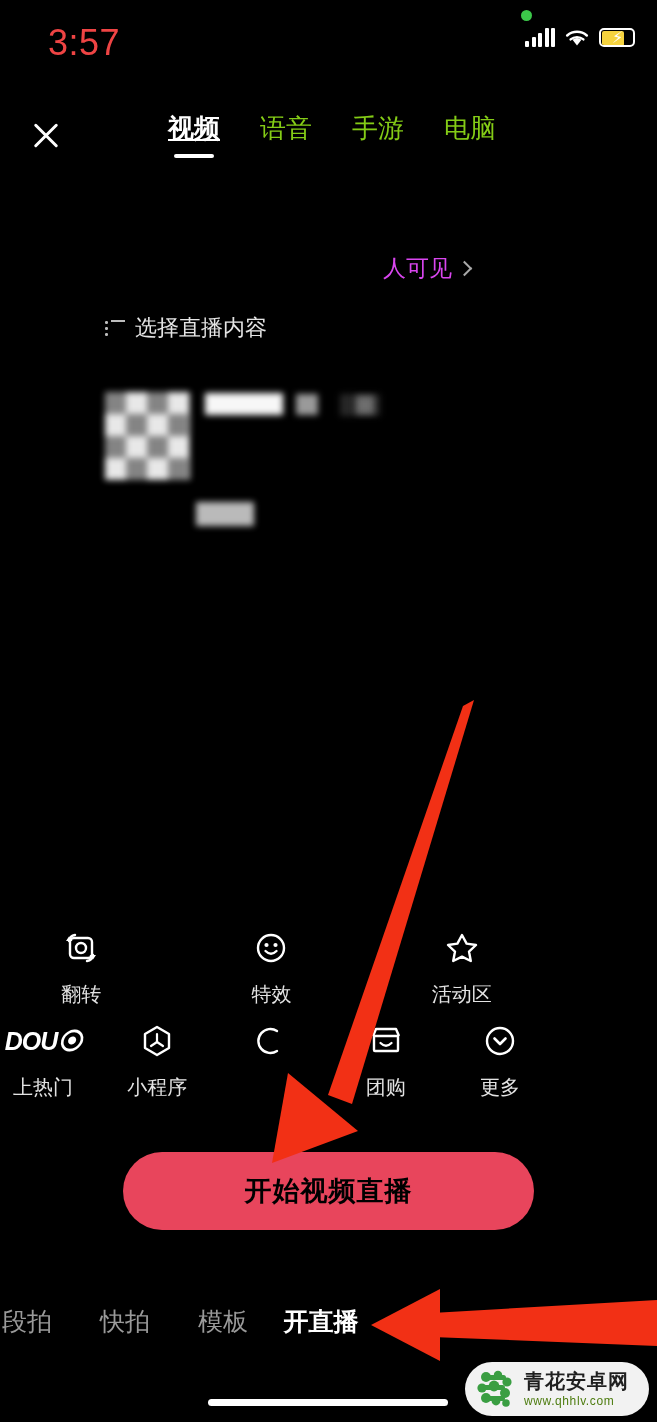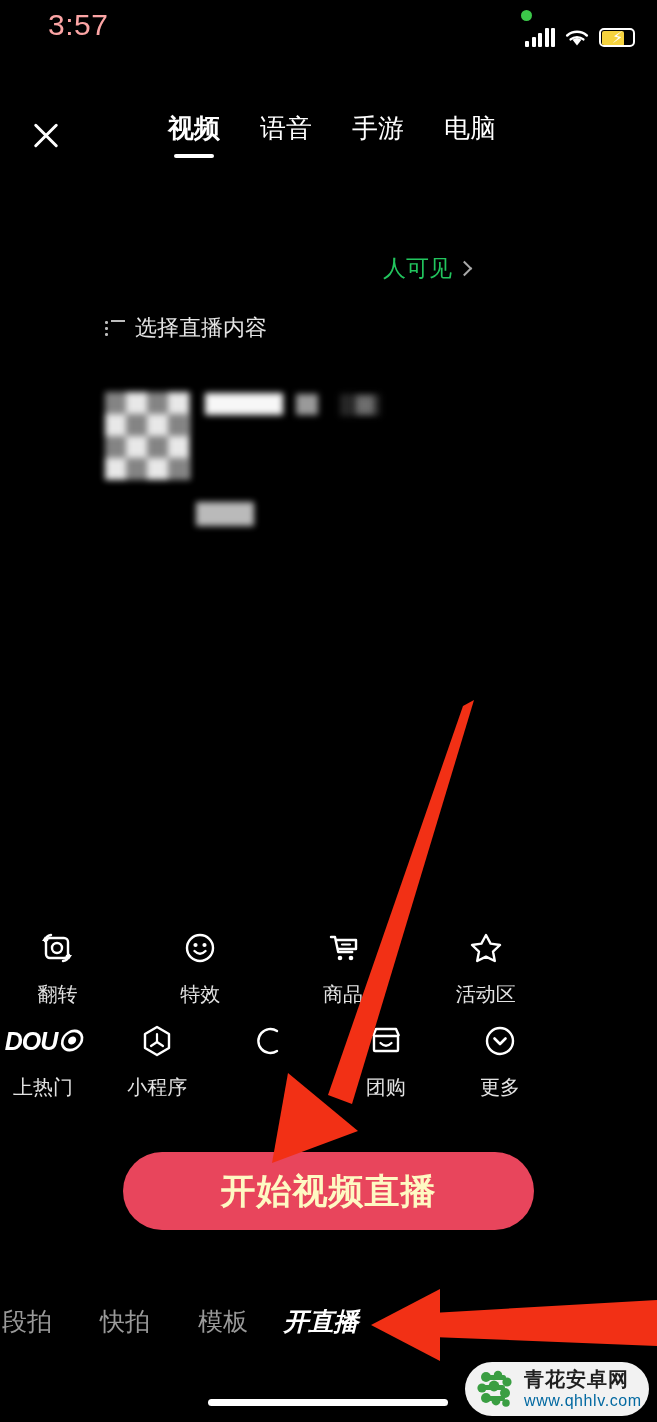--- a/index.html
+++ b/index.html
@@ -28,9 +28,9 @@
   .status-time {
     position: absolute;
     left: 48px;
-    top: 8px;
-    color: #fca5a5;
-    font-size: 30px;
+    top: 22px;
+    color: #ef4444;
+    font-size: 36px;
     font-weight: 500;
     letter-spacing: 0.5px;
   }

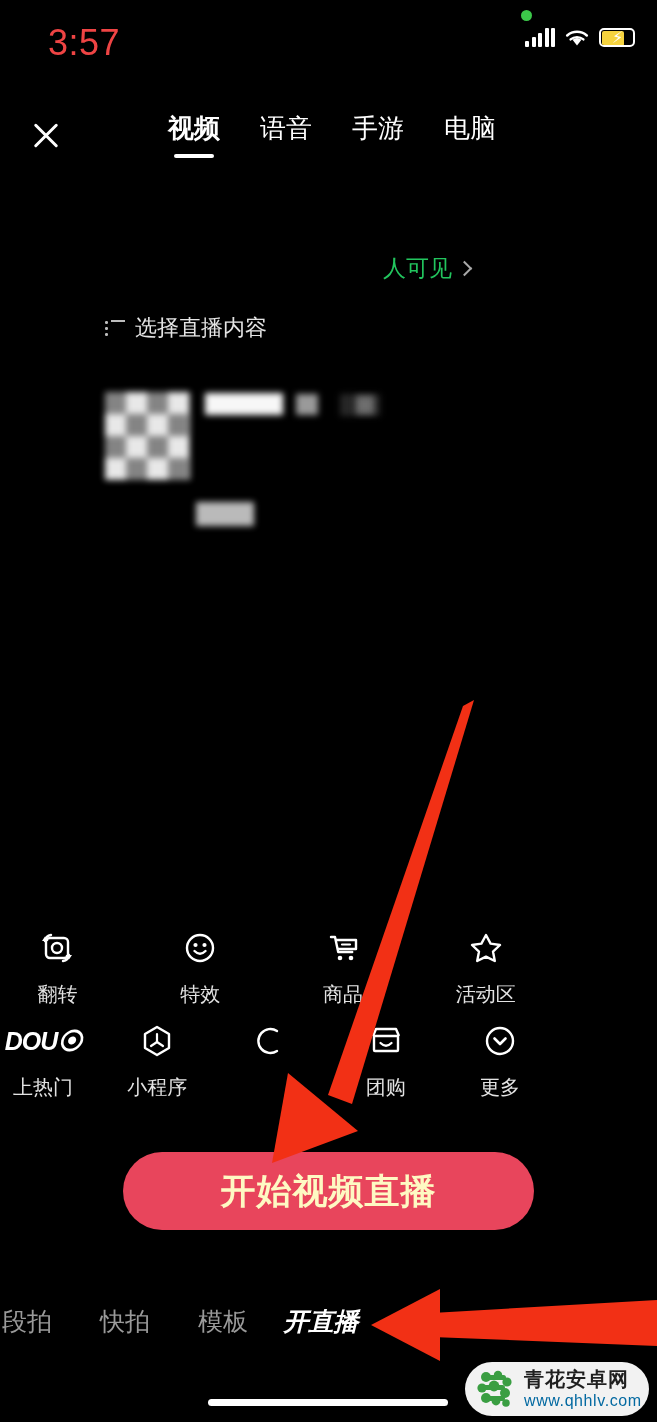--- a/index.html
+++ b/index.html
@@ -145,6 +145,7 @@
   .tab.active {
     color: #ffffff;
     font-weight: 600;
+    text-decoration: underline;
   }
   .tab.active .tab-underline {
     position: absolute;

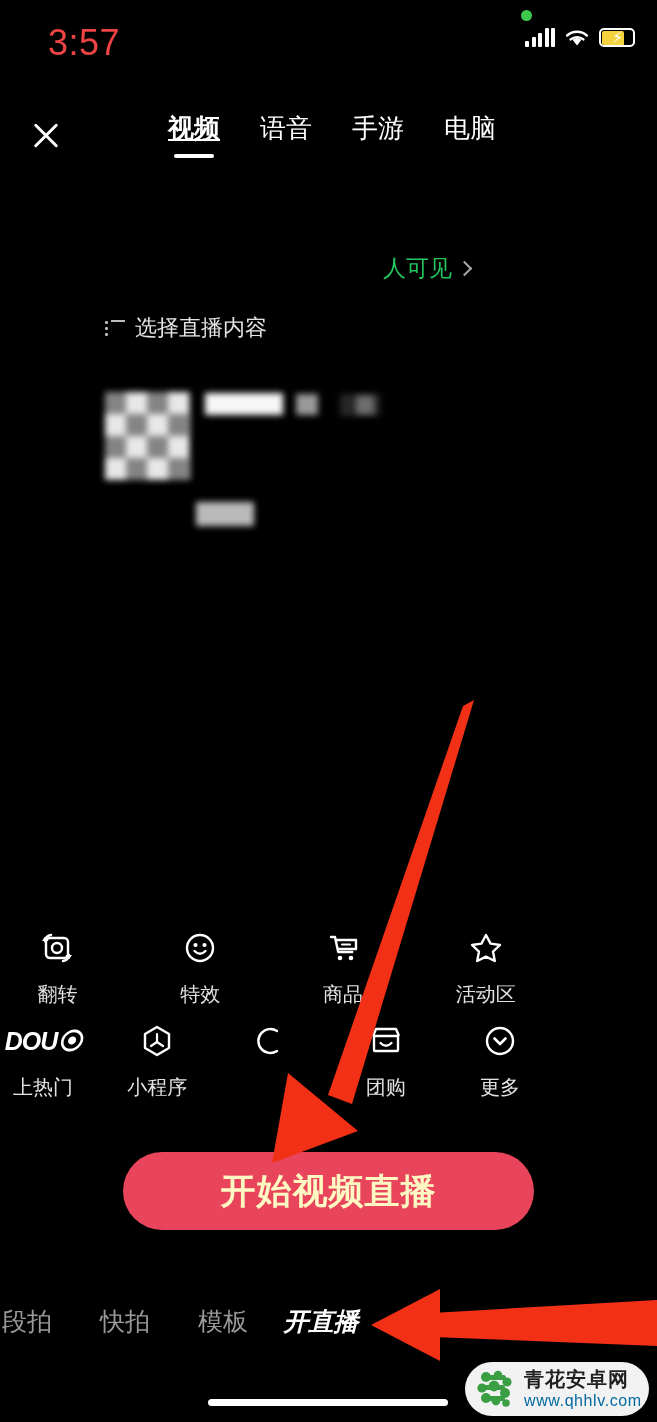--- a/index.html
+++ b/index.html
@@ -137,7 +137,7 @@
     position: relative;
     width: 92px;
     text-align: center;
-    color: #ffffff;
+    color: #84cc16;
     font-size: 26px;
     line-height: 36px;
     cursor: pointer;

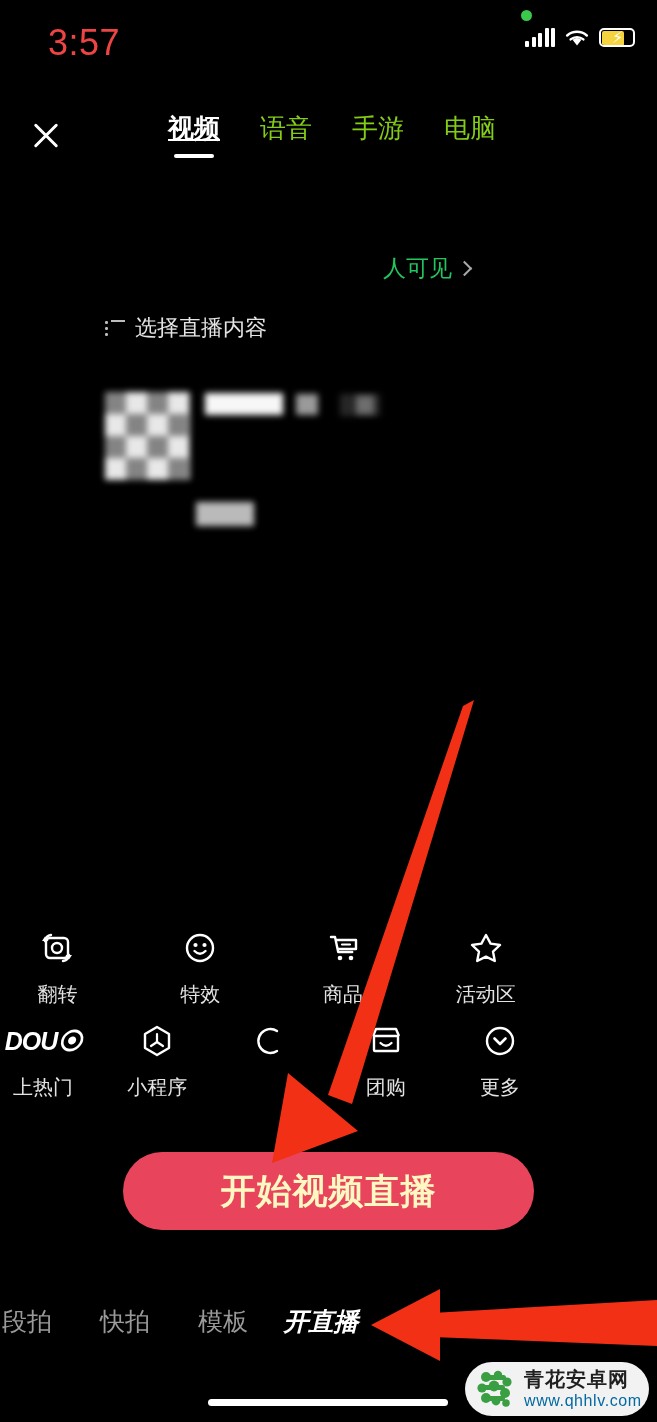--- a/index.html
+++ b/index.html
@@ -223,7 +223,7 @@
     display: flex;
     align-items: center;
     gap: 2px;
-    color: #22c55e;
+    color: #d946ef;
     font-size: 23px;
     cursor: pointer;
   }

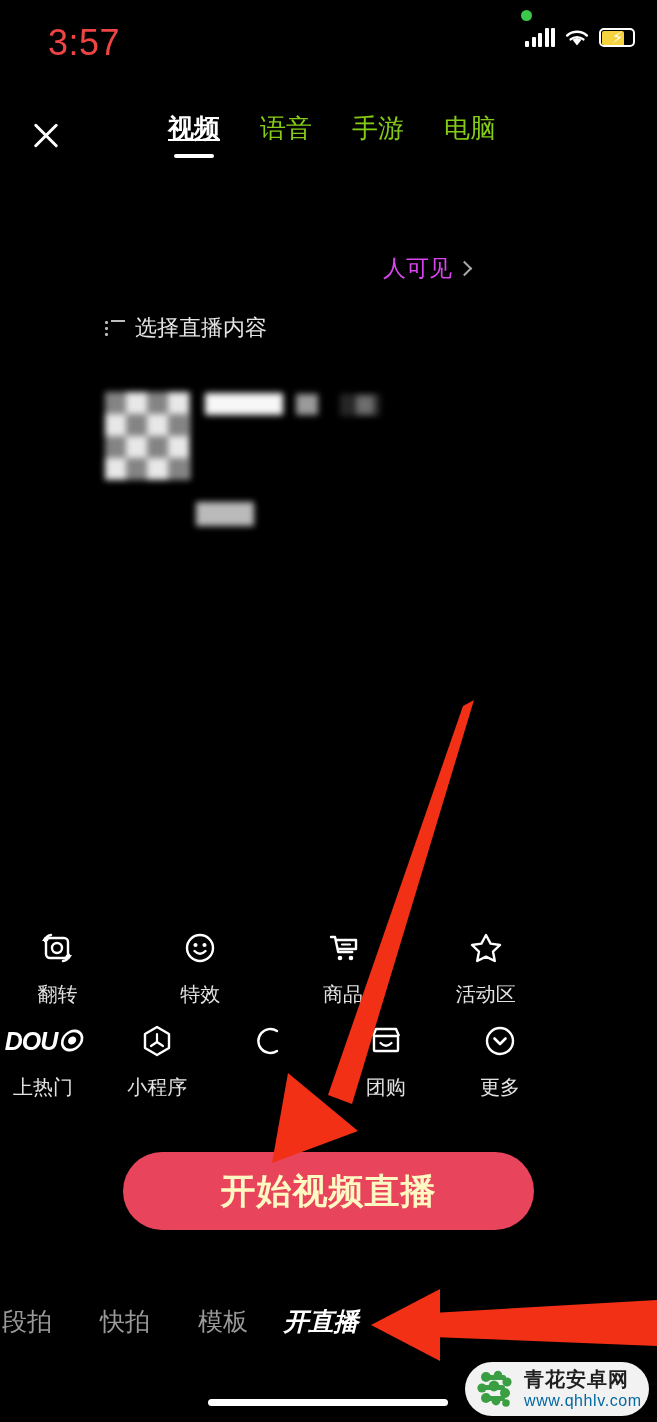--- a/index.html
+++ b/index.html
@@ -529,18 +529,6 @@
         <div class="tool-lb">特效</div>
       </div>
 
-      <div class="tool">
-        <div class="tool-ic">
-          <svg width="42" height="42" viewBox="0 0 42 42">
-            <path d="M9 10 h4 l3.2 15 h14" stroke="#fff" stroke-width="2.4" fill="none" stroke-linecap="round" stroke-linejoin="round"></path>
-            <path d="M14 13 h20 v9 h-18" stroke="#fff" stroke-width="2.4" fill="none" stroke-linejoin="round"></path>
-            <path d="M20 17.5 h8" stroke="#fff" stroke-width="2.2" stroke-linecap="round"></path>
-            <circle cx="18" cy="31" r="2.3" fill="#fff"></circle>
-            <circle cx="29" cy="31" r="2.3" fill="#fff"></circle>
-          </svg>
-        </div>
-        <div class="tool-lb">商品</div>
-      </div>
 
       <div class="tool">
         <div class="tool-ic">

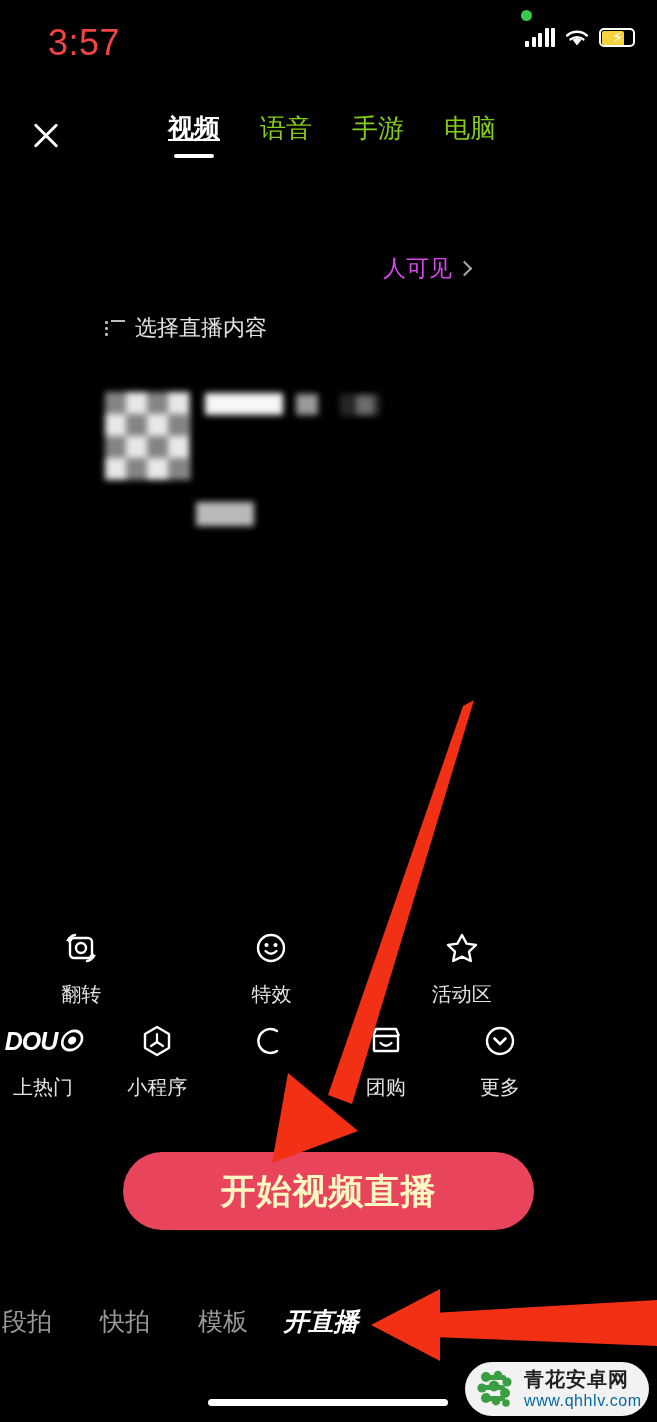--- a/index.html
+++ b/index.html
@@ -344,8 +344,8 @@
     cursor: pointer;
   }
   .start-btn span {
-    color: #fef9c3;
-    font-size: 35px;
+    color: #000000;
+    font-size: 27px;
     font-weight: 600;
     letter-spacing: 1px;
   }

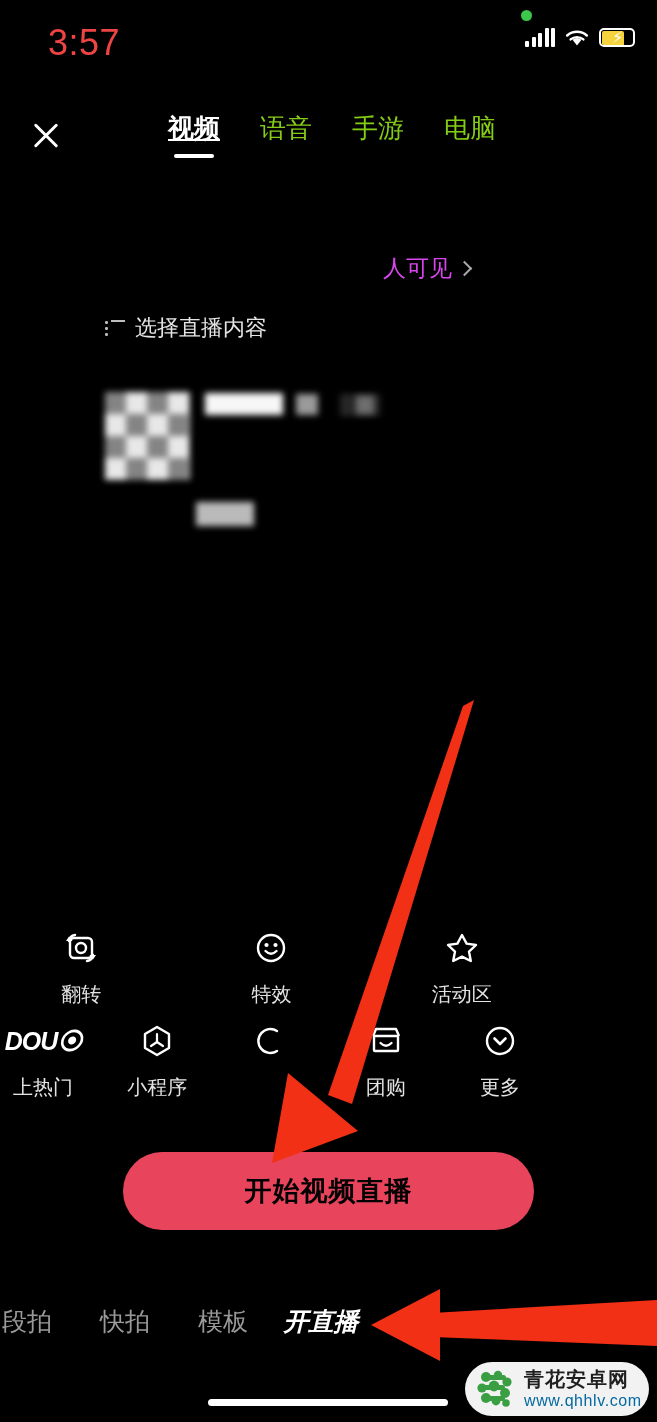--- a/index.html
+++ b/index.html
@@ -369,7 +369,6 @@
   .bn.active {
     color: #ffffff;
     font-weight: 700;
-    font-style: italic;
   }
   .bn-0 { margin-left: -22px; }
 

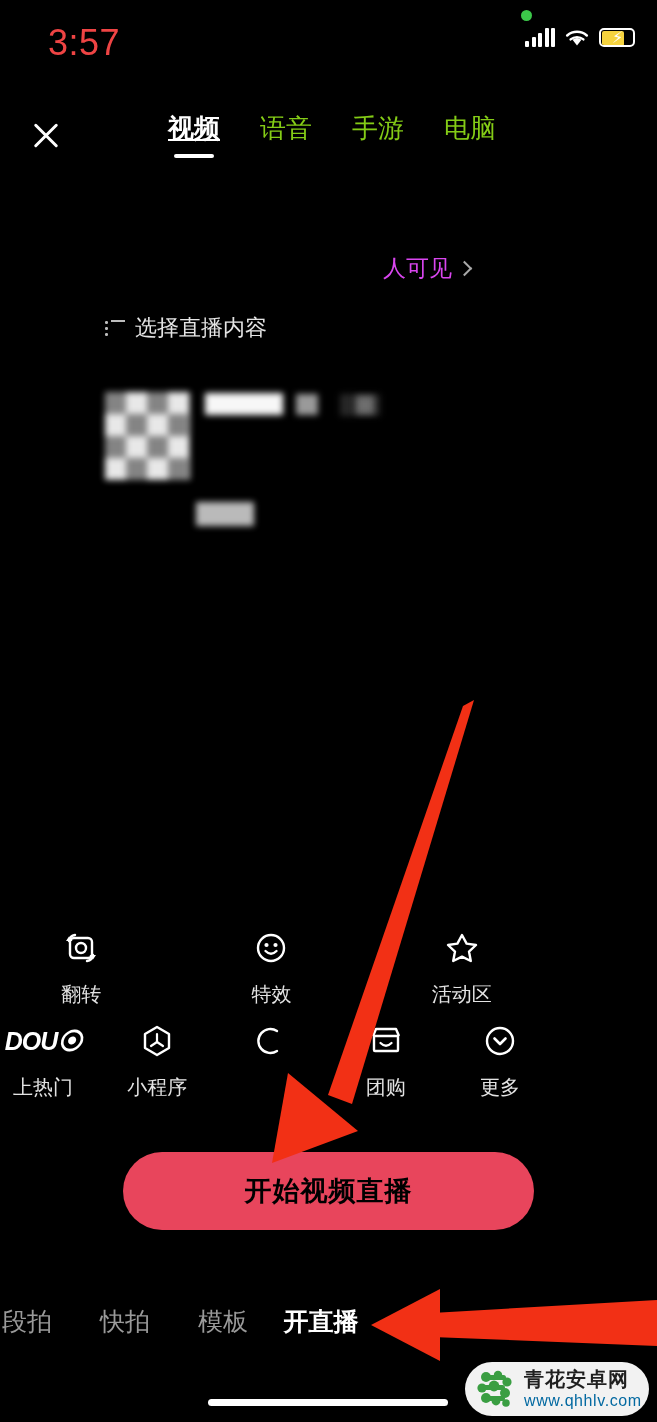--- a/index.html
+++ b/index.html
@@ -408,8 +408,8 @@
     letter-spacing: 1px;
   }
   .wm-t2 {
-    color: #0369a1;
-    font-size: 16px;
+    color: #4d7c0f;
+    font-size: 12px;
     letter-spacing: 0.6px;
     margin-top: 4px;
   }

